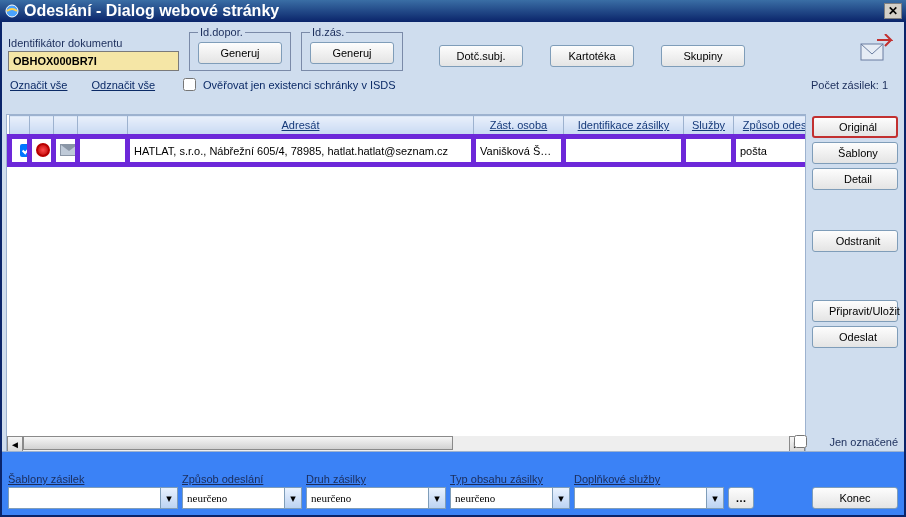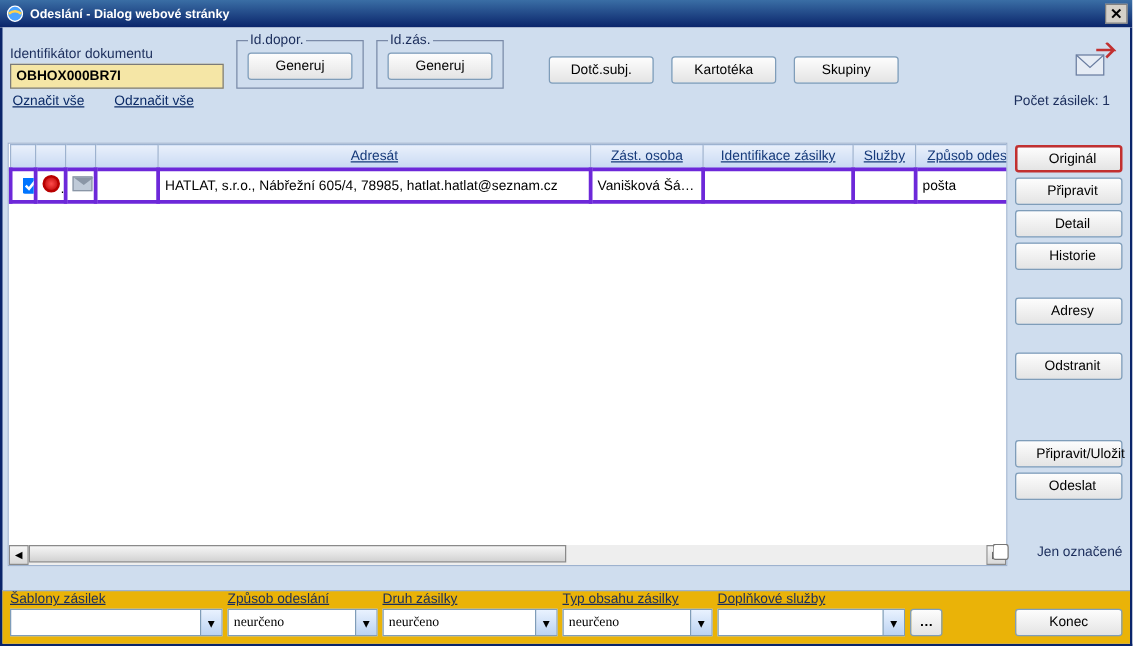--- a/index.html
+++ b/index.html
@@ -22,7 +22,7 @@
     font-weight:bold;
   }
   .titlebar .ie-icon { width:16px; height:16px; margin-right:4px; display:flex; align-items:center; justify-content:center; }
-  .titlebar .title { flex:1; font-size:10px; }
+  .titlebar .title { flex:1; font-size:16px; }
   .close-x {
     width:18px; height:16px;
     background:#d4d0c8;

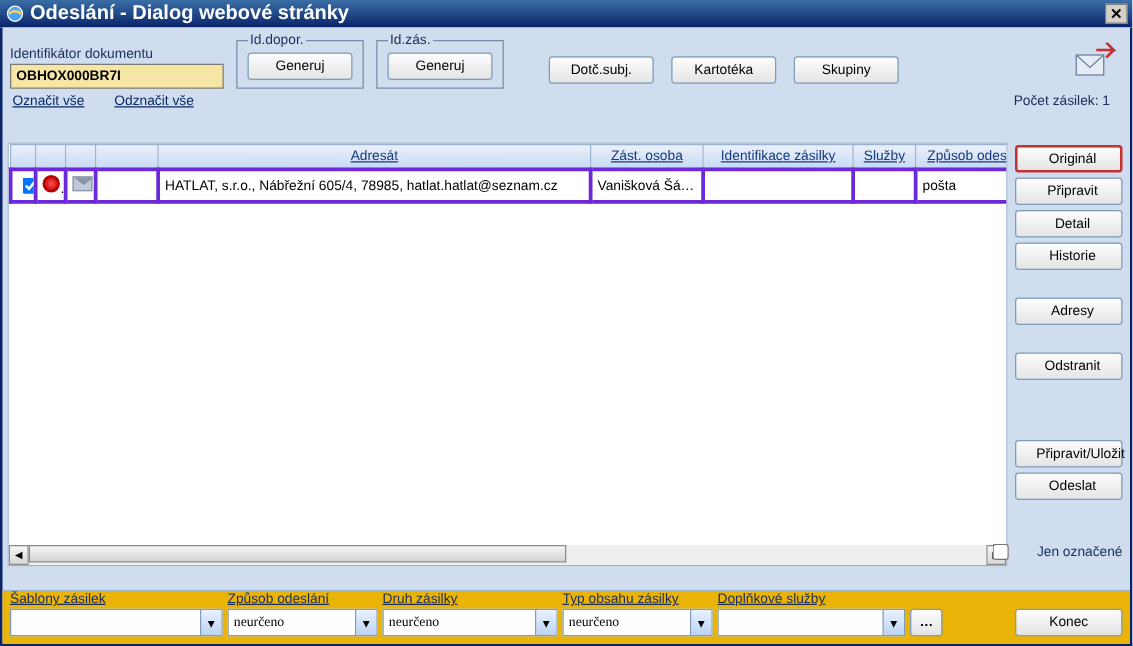--- a/index.html
+++ b/index.html
@@ -240,7 +240,7 @@
       <legend>Id.zás.</legend>
       <button class="btn">Generuj</button>
     </fieldset>
-    <div style="display:flex; gap:14px; align-items:flex-start; margin-left:10px; padding-bottom:4px;padding-left:16px;">
+    <div style="display:flex; gap:27px; align-items:flex-start; margin-left:10px; padding-bottom:4px;padding-left:16px;">
       <button class="btn">Dotč.subj.</button>
       <button class="btn">Kartotéka</button>
       <button class="btn">Skupiny</button>

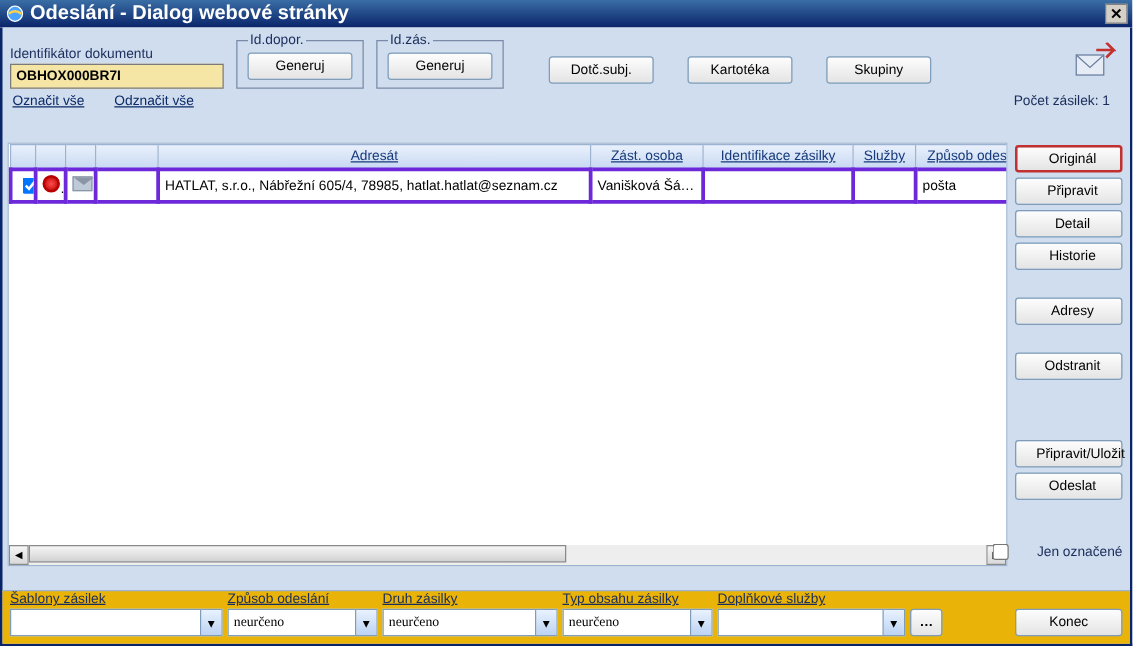--- a/index.html
+++ b/index.html
@@ -257,6 +257,10 @@
   <div class="linkrow">
     <span class="ulink">Označit vše</span>
     <span class="ulink">Odznačit vše</span>
+    <label class="chk">
+      <input type="checkbox" style="">
+      <span>Ověřovat jen existenci schránky v ISDS</span>
+    </label>
     <span class="countlbl">
       <span>Počet zásilek:</span>
       <span>1</span>

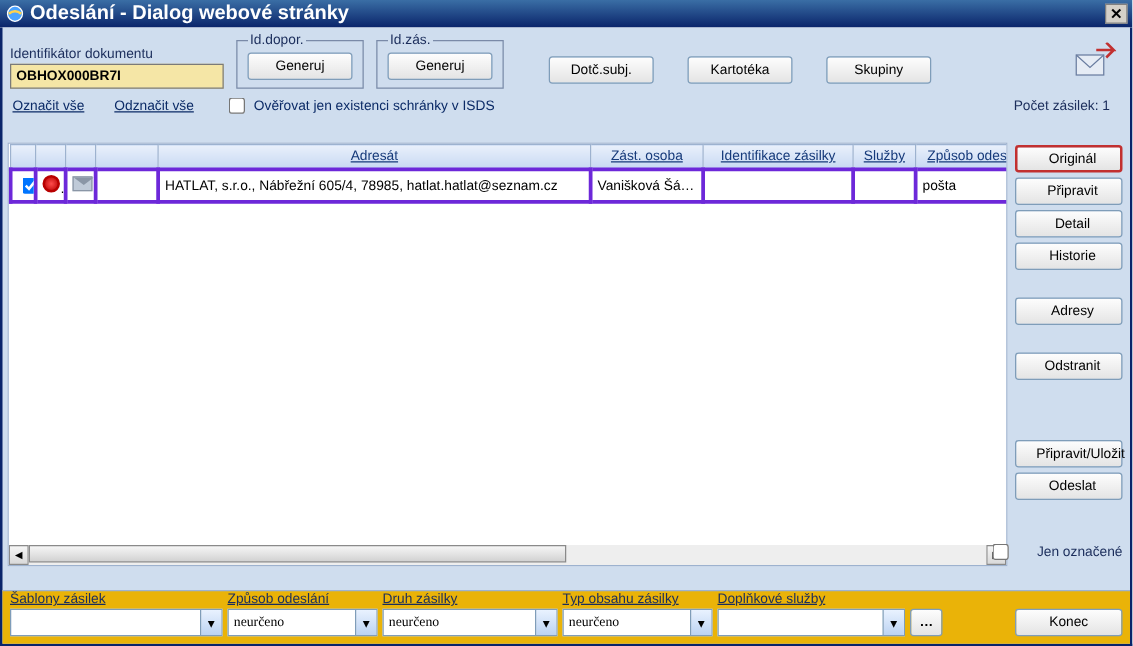--- a/index.html
+++ b/index.html
@@ -122,7 +122,7 @@
   }
   table.grid th.noul { text-decoration:none; }
   table.grid td {
-    border:3px solid #6d28d9;
+    border:5px solid #6d28d9;
     padding:2px 4px;
     font-size:11px;
     white-space:nowrap; overflow:hidden; text-overflow:ellipsis;

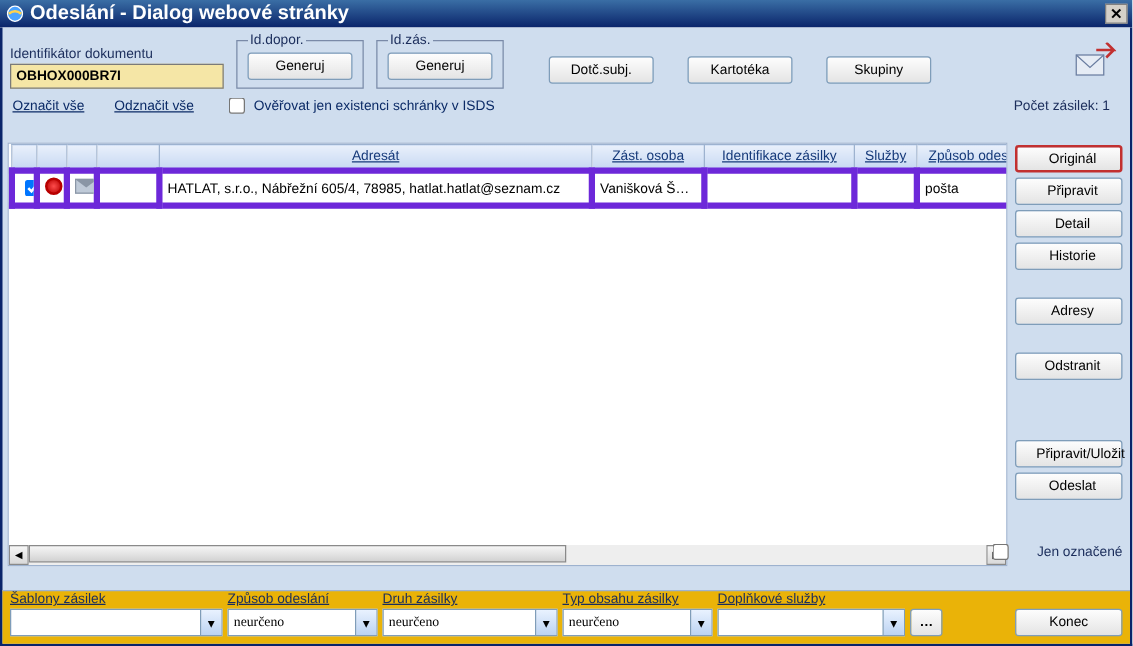--- a/index.html
+++ b/index.html
@@ -320,7 +320,7 @@
 
   <div class="sidebar">
     <button class="btn hlbtn">Originál</button>
-    <button class="btn">Připravit</button>
+    <button class="btn">Šablony</button>
     <button class="btn">Detail</button>
     <button class="btn">Historie</button>
     <div class="gap"></div>

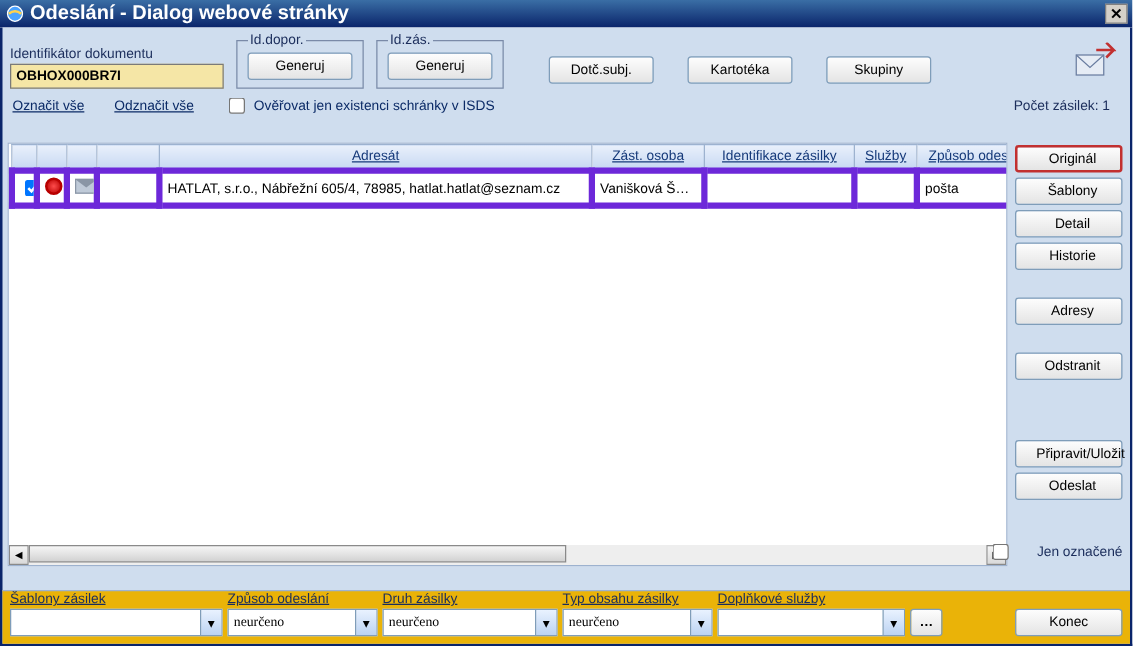--- a/index.html
+++ b/index.html
@@ -322,7 +322,6 @@
     <button class="btn hlbtn">Originál</button>
     <button class="btn">Šablony</button>
     <button class="btn">Detail</button>
-    <button class="btn">Historie</button>
     <div class="gap"></div>
     <button class="btn">Adresy</button>
     <div class="gap"></div>

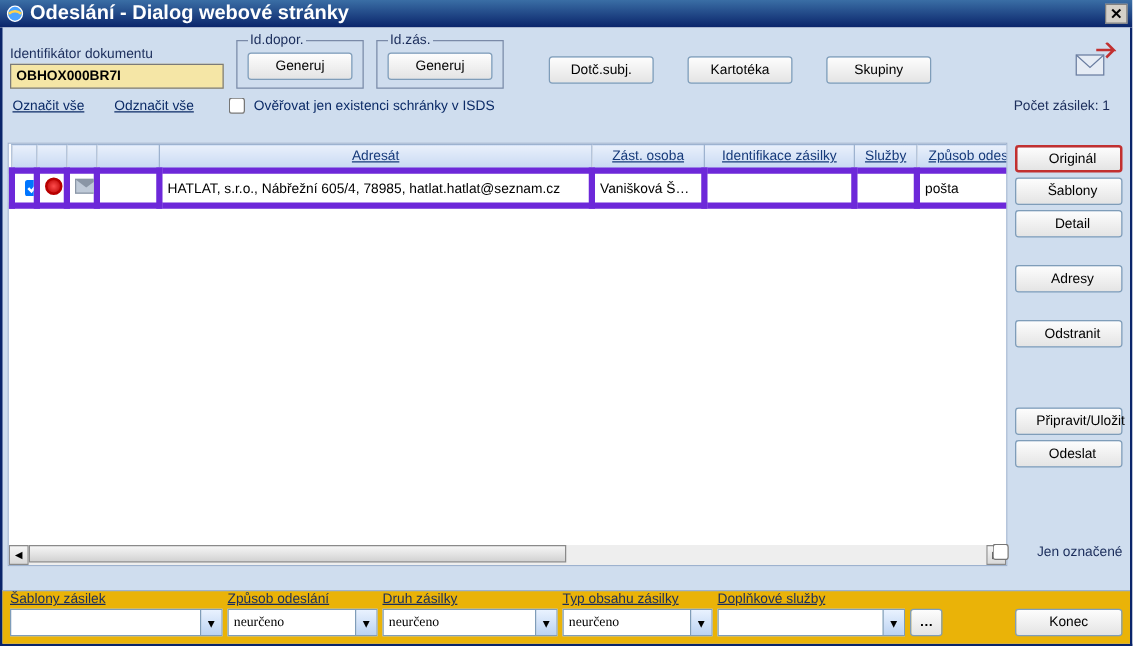--- a/index.html
+++ b/index.html
@@ -323,7 +323,6 @@
     <button class="btn">Šablony</button>
     <button class="btn">Detail</button>
     <div class="gap"></div>
-    <button class="btn">Adresy</button>
     <div class="gap"></div>
     <button class="btn">Odstranit</button>
     <div style="height:40px;"></div>

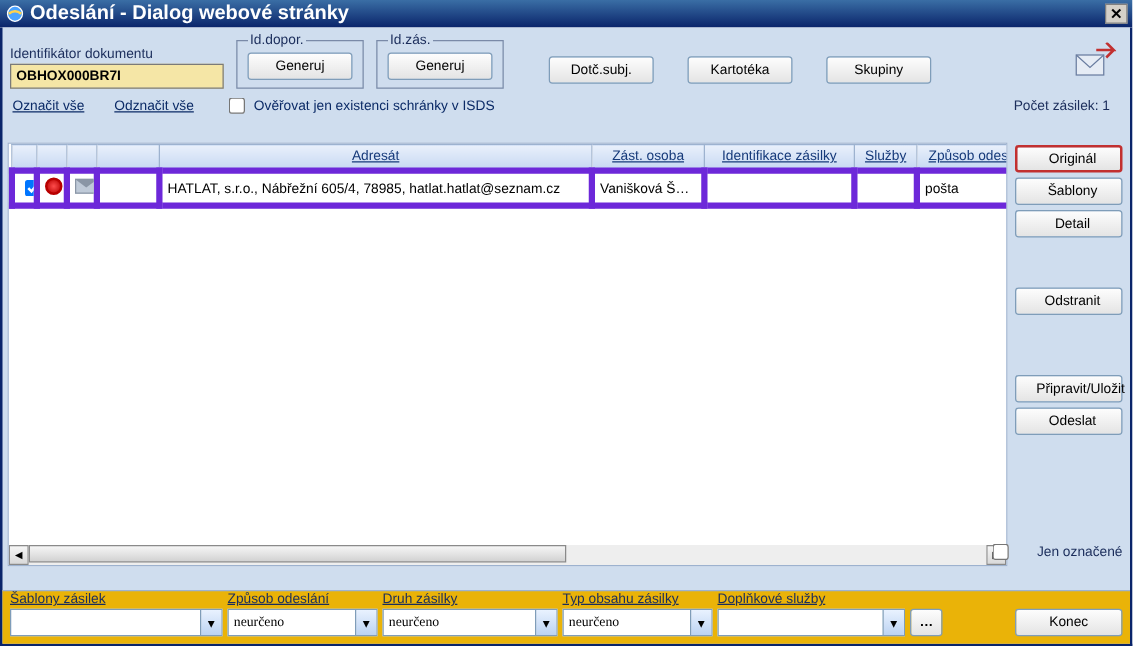--- a/index.html
+++ b/index.html
@@ -178,9 +178,9 @@
 
   .bottom {
     position:absolute;
-    left:0; right:0; bottom:0; height:43px;
+    left:0; right:0; bottom:0; height:64px;
     border-top:1px solid #9db2cf;
-    background:#eab308;
+    background:#3b82f6;
     padding:4px 6px 6px 6px;
     display:flex; align-items:flex-end; gap:4px;
   }

